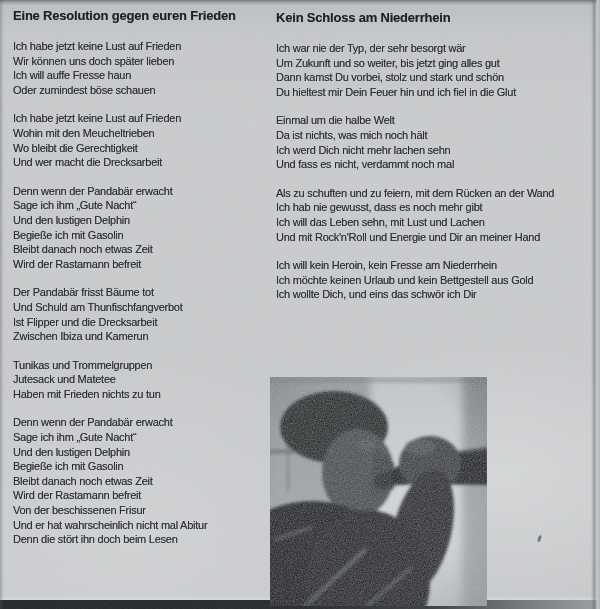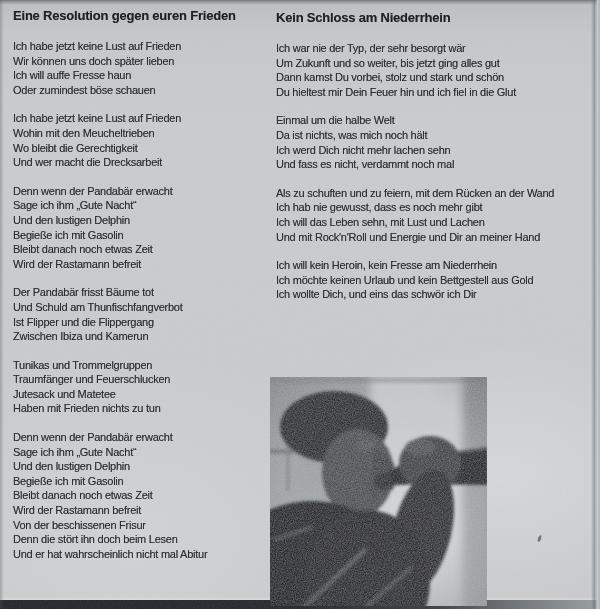--- a/index.html
+++ b/index.html
@@ -74,7 +74,7 @@
         <div class="stanza">
           <div class="line">Der Pandabär frisst Bäume tot</div>
           <div class="line">Und Schuld am Thunfischfangverbot</div>
-          <div class="line">Ist Flipper und die Flippergang</div>
+          <div class="line">Ist Flipper und die Drecksarbeit</div>
           <div class="line">Zwischen Ibiza und Kamerun</div>
         </div>
         <div class="stanza">

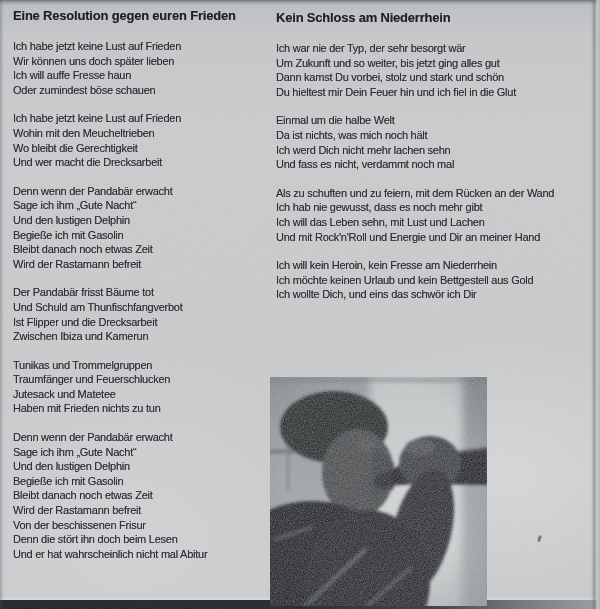--- a/index.html
+++ b/index.html
@@ -79,7 +79,6 @@
         </div>
         <div class="stanza">
           <div class="line">Tunikas und Trommelgruppen</div>
-          <div class="line">Traumfänger und Feuerschlucken</div>
           <div class="line">Jutesack und Matetee</div>
           <div class="line">Haben mit Frieden nichts zu tun</div>
         </div>

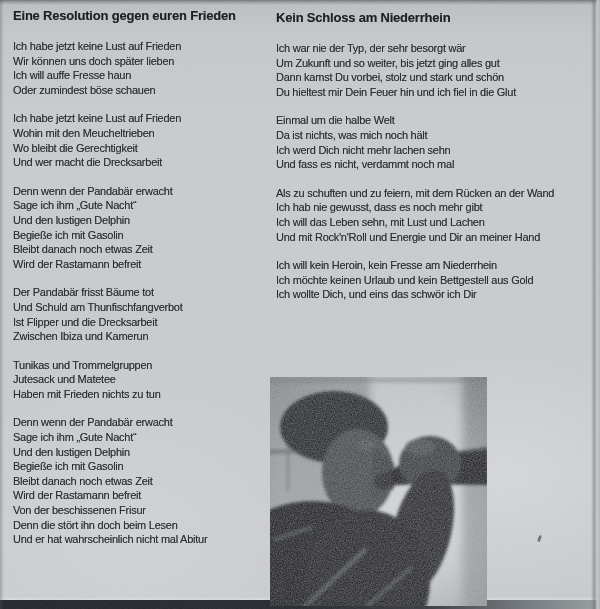--- a/index.html
+++ b/index.html
@@ -90,8 +90,8 @@
           <div class="line">Bleibt danach noch etwas Zeit</div>
           <div class="line">Wird der Rastamann befreit</div>
           <div class="line">Von der beschissenen Frisur</div>
+          <div class="line">Und er hat wahrscheinlich nicht mal Abitur</div>
           <div class="line">Denn die stört ihn doch beim Lesen</div>
-          <div class="line">Und er hat wahrscheinlich nicht mal Abitur</div>
         </div>
       </div>
   </div>

